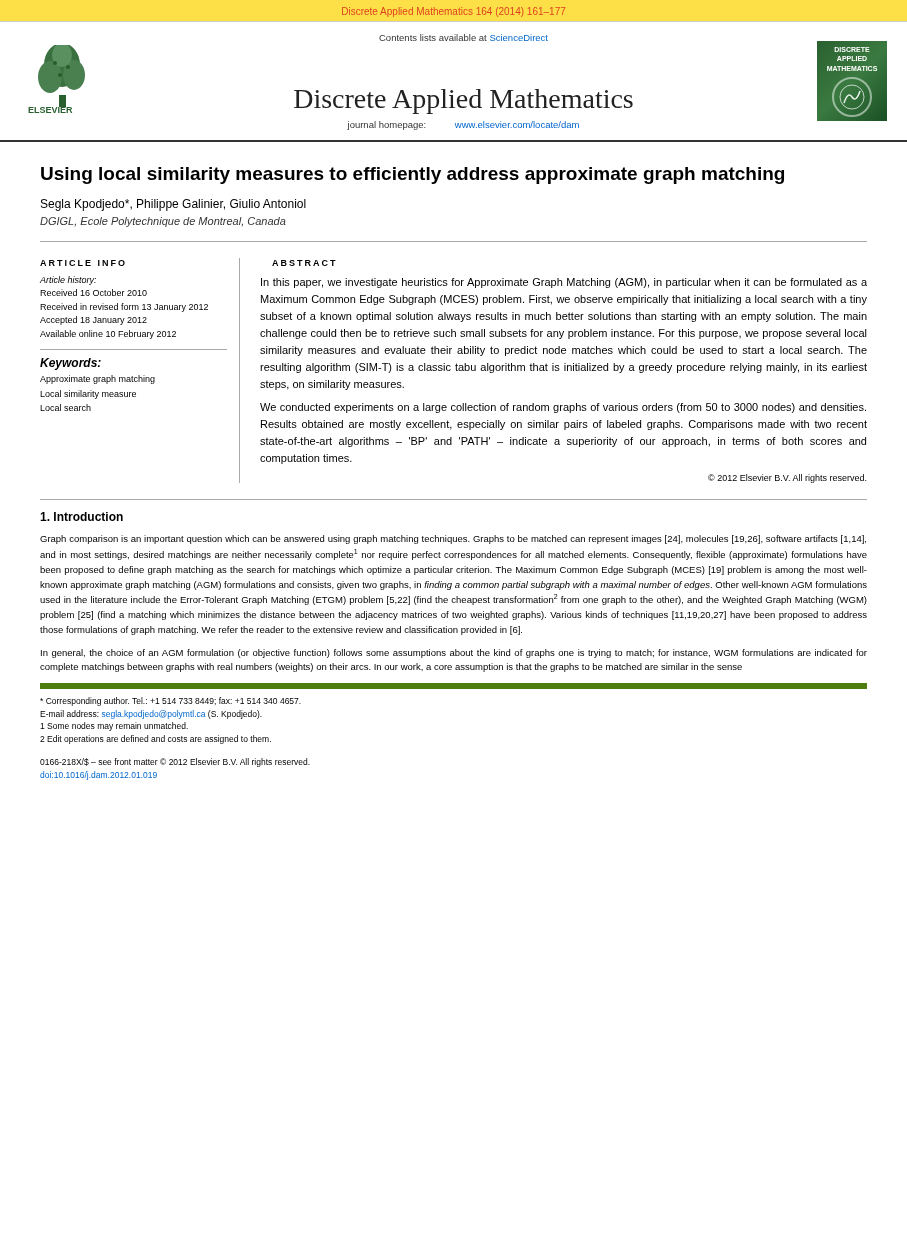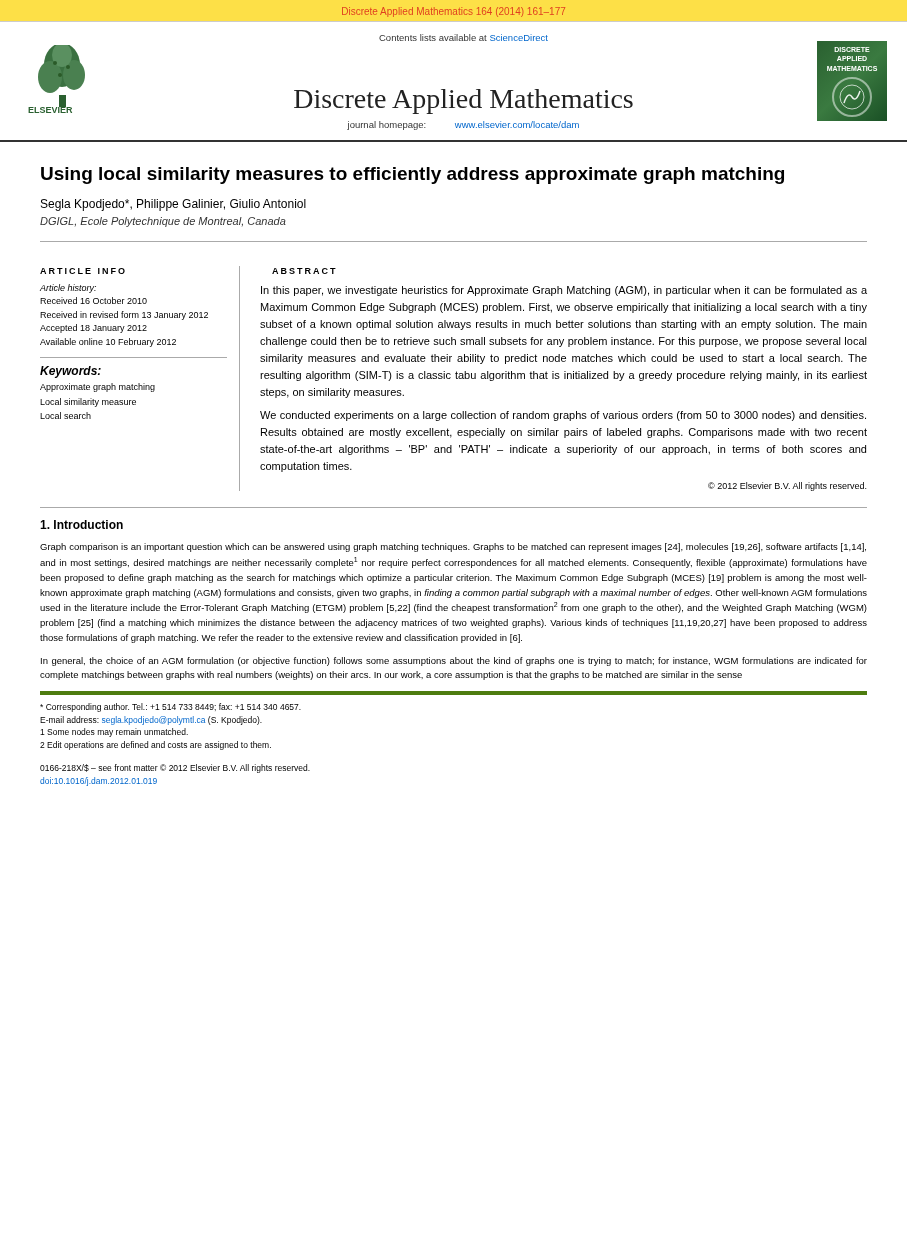--- a/index.html
+++ b/index.html
@@ -138,7 +138,7 @@
       gap: 20px;
       margin-bottom: 16px;
       border-top: 1px solid #aaa;
-      padding-top: 24px;
+      padding-top: 16px;
     }
     .col-left {
       width: 200px;

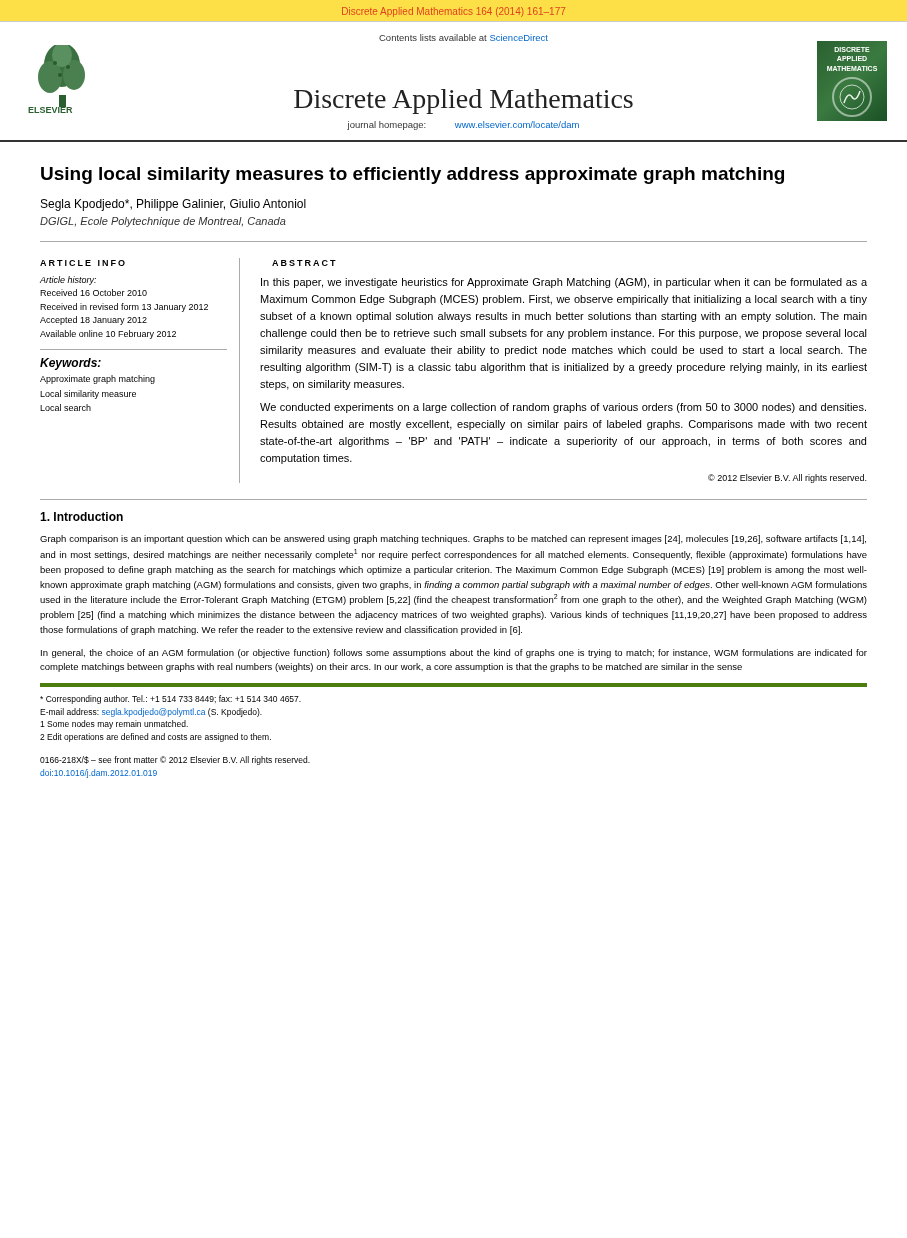--- a/index.html
+++ b/index.html
@@ -242,7 +242,7 @@
 
     
     .footnotes-area {
-      border-top: 4px solid #4d7c0f;
+      border-top: 6px solid #4d7c0f;
       margin-top: 0;
       padding-top: 6px;
     }

